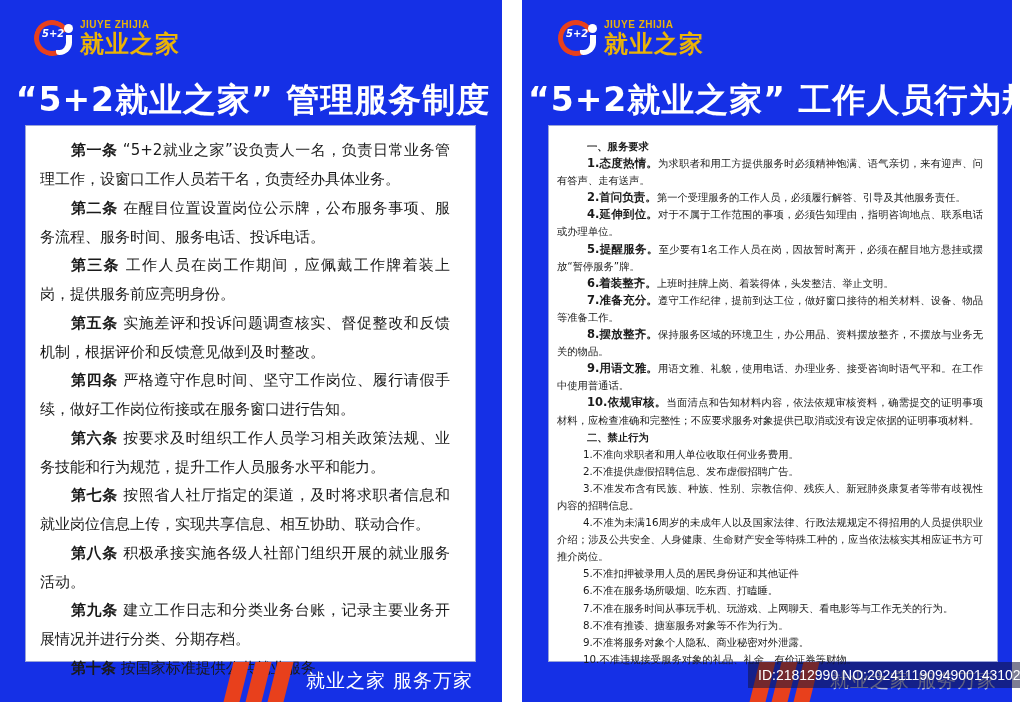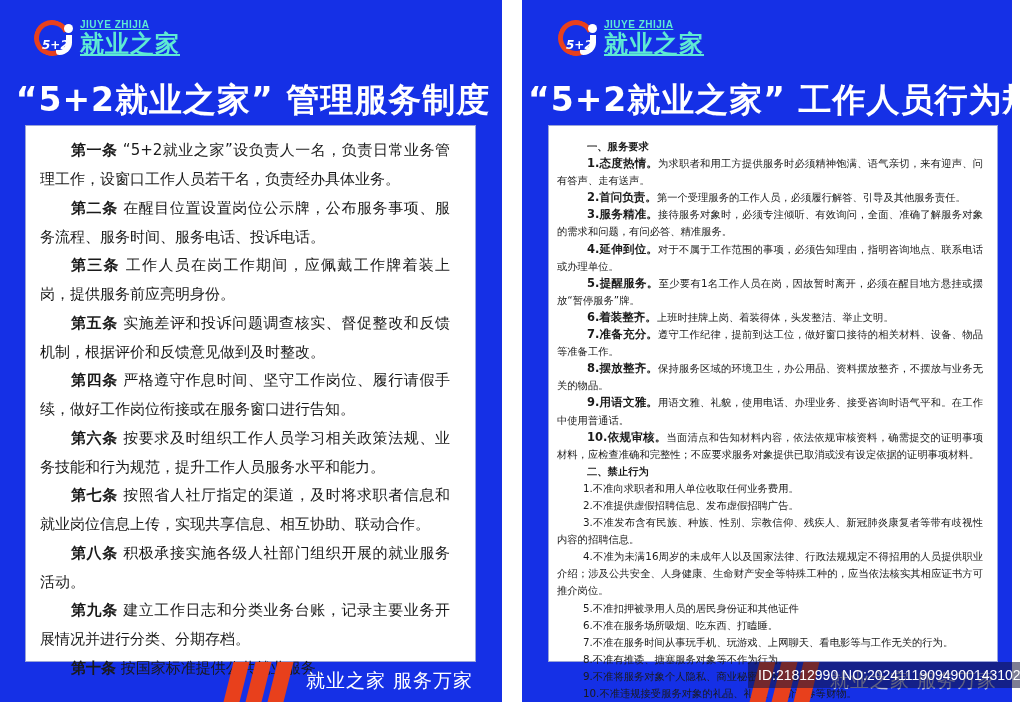--- a/index.html
+++ b/index.html
@@ -21,7 +21,7 @@
   .logo-dot { position:absolute; left:30px; top:6px; width:9px; height:9px; border-radius:50%; background:#ffffff; }
   .logo-hook { position:absolute; left:22px; top:17px; width:16px; height:20px; border-radius:0 0 14px 4px;
                border-right:6px solid #ffffff; border-bottom:5px solid #ffffff; }
-  .logo-text { margin-left:2px; color:#5eead4; line-height:1;text-decoration:underline; }
+  .logo-text { margin-left:2px; color:#eab308; line-height:1; }
   .logo-en { font-size:10px; font-weight:bold; letter-spacing:0.5px; font-family:"Liberation Sans", sans-serif; }
   .logo-cn { font-size:24px; font-weight:bold; margin-top:2px; letter-spacing:1px; }
 

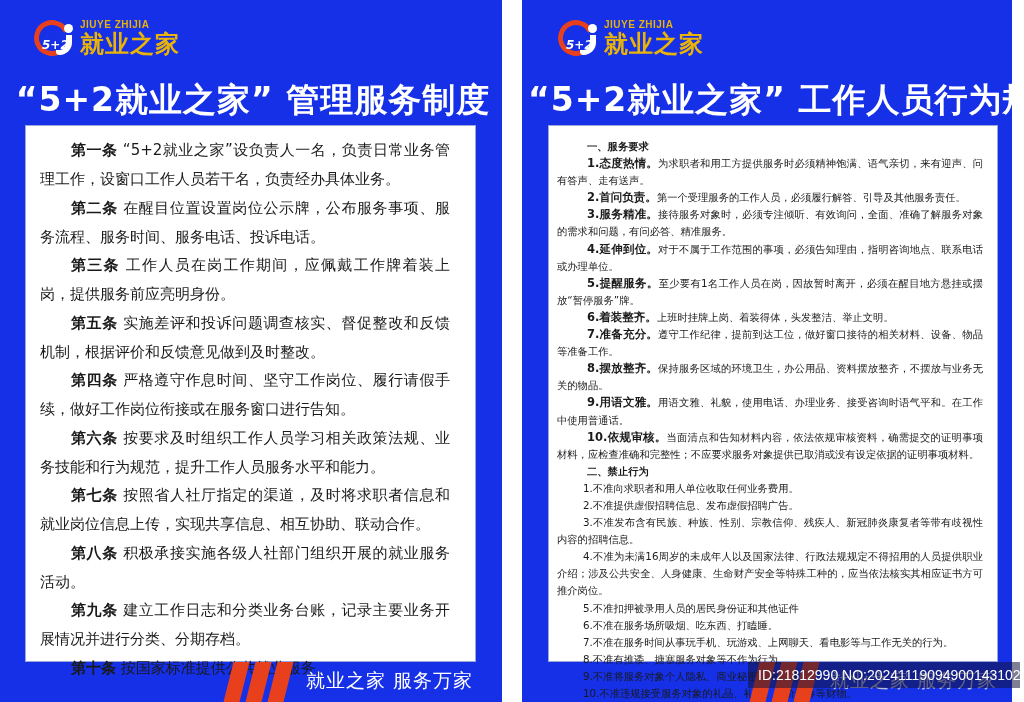--- a/index.html
+++ b/index.html
@@ -17,7 +17,7 @@
   .logo-mark { position:relative; width:44px; height:40px; }
   .logo-arc { position:absolute; left:0; top:2px; width:36px; height:36px; border-radius:50%;
               border:5px solid #e8401c; border-right-color:transparent; transform:rotate(20deg); }
-  .logo-num { position:absolute; left:8px; top:20px; font-size:12px; color:#ffffff; font-style:italic; font-weight:bold; }
+  .logo-num { position:absolute; left:8px; top:10px; font-size:10px; color:#ffffff; font-style:italic; font-weight:bold; }
   .logo-dot { position:absolute; left:30px; top:6px; width:9px; height:9px; border-radius:50%; background:#ffffff; }
   .logo-hook { position:absolute; left:22px; top:17px; width:16px; height:20px; border-radius:0 0 14px 4px;
                border-right:6px solid #ffffff; border-bottom:5px solid #ffffff; }

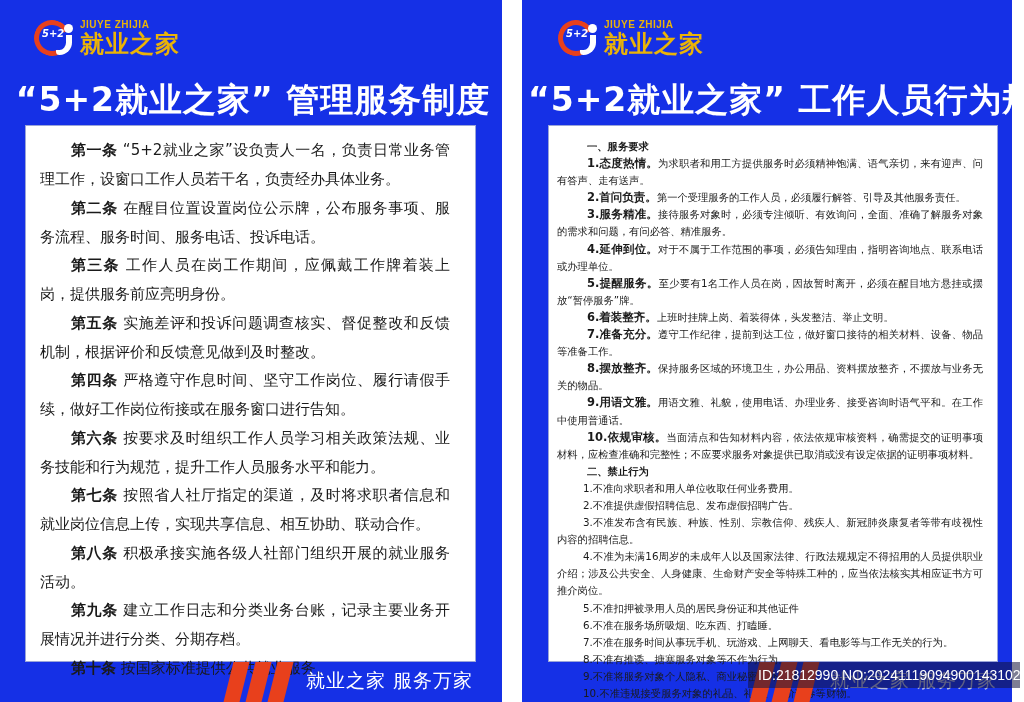--- a/index.html
+++ b/index.html
@@ -117,7 +117,6 @@
       <p class="sec-head">一、服务要求</p>
       <p class="rule"><span class="rule-head">1.态度热情。</span><span>为求职者和用工方提供服务时必须精神饱满、语气亲切，来有迎声、问有答声、走有送声。</span></p>
       <p class="rule"><span class="rule-head">2.首问负责。</span><span>第一个受理服务的工作人员，必须履行解答、引导及其他服务责任。</span></p>
-      <p class="rule"><span class="rule-head">3.服务精准。</span><span>接待服务对象时，必须专注倾听、有效询问，全面、准确了解服务对象的需求和问题，有问必答、精准服务。</span></p>
       <p class="rule"><span class="rule-head">4.延伸到位。</span><span>对于不属于工作范围的事项，必须告知理由，指明咨询地点、联系电话或办理单位。</span></p>
       <p class="rule"><span class="rule-head">5.提醒服务。</span><span>至少要有1名工作人员在岗，因故暂时离开，必须在醒目地方悬挂或摆放“暂停服务”牌。</span></p>
       <p class="rule"><span class="rule-head">6.着装整齐。</span><span>上班时挂牌上岗、着装得体，头发整洁、举止文明。</span></p>

